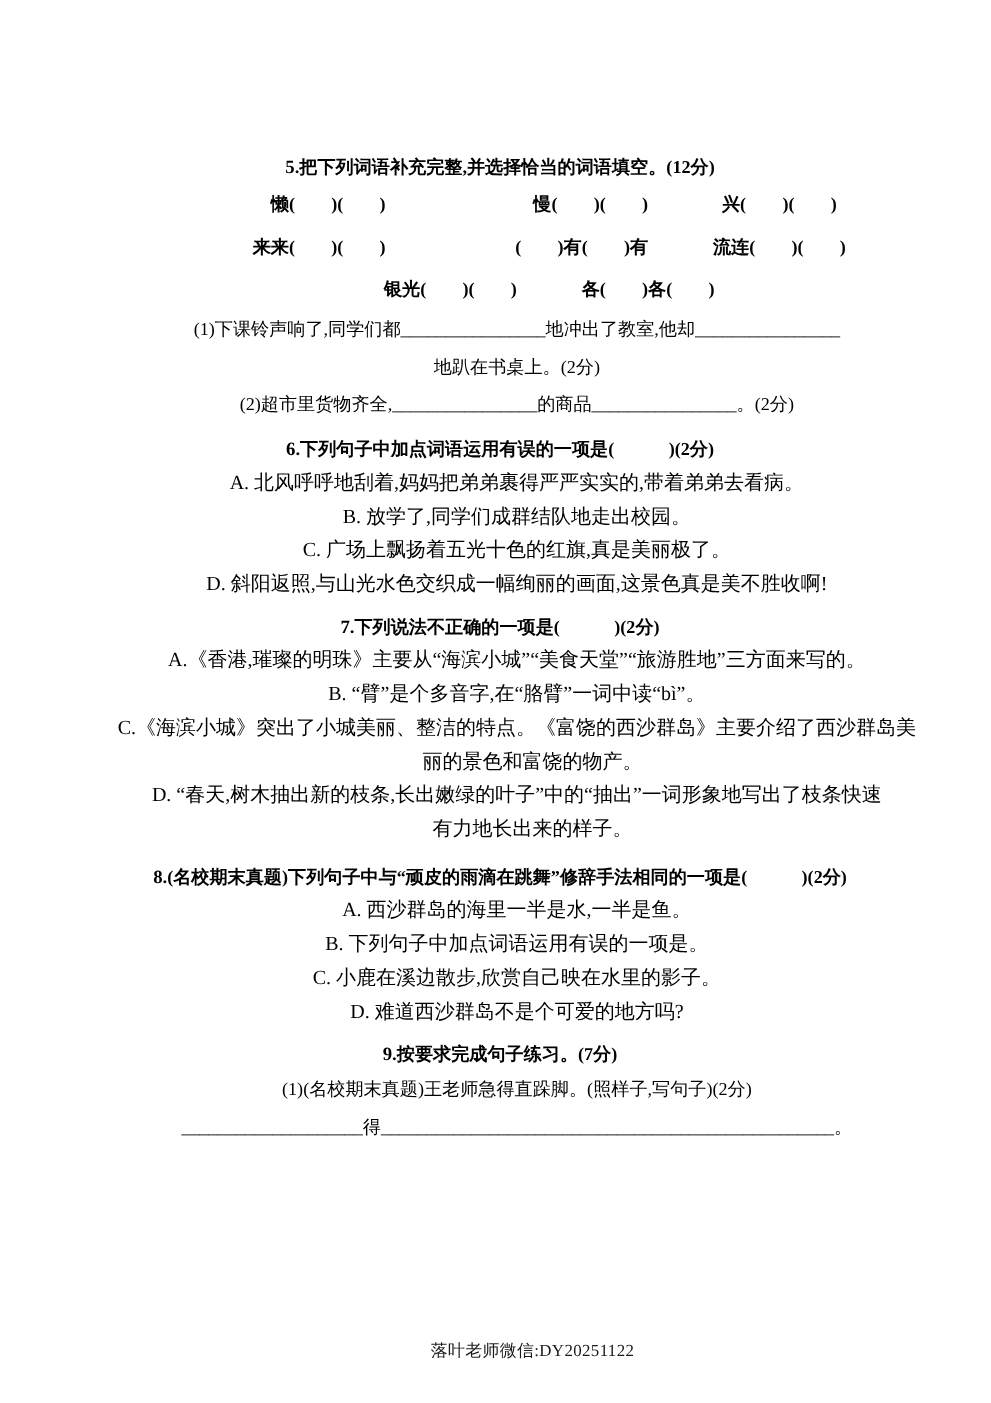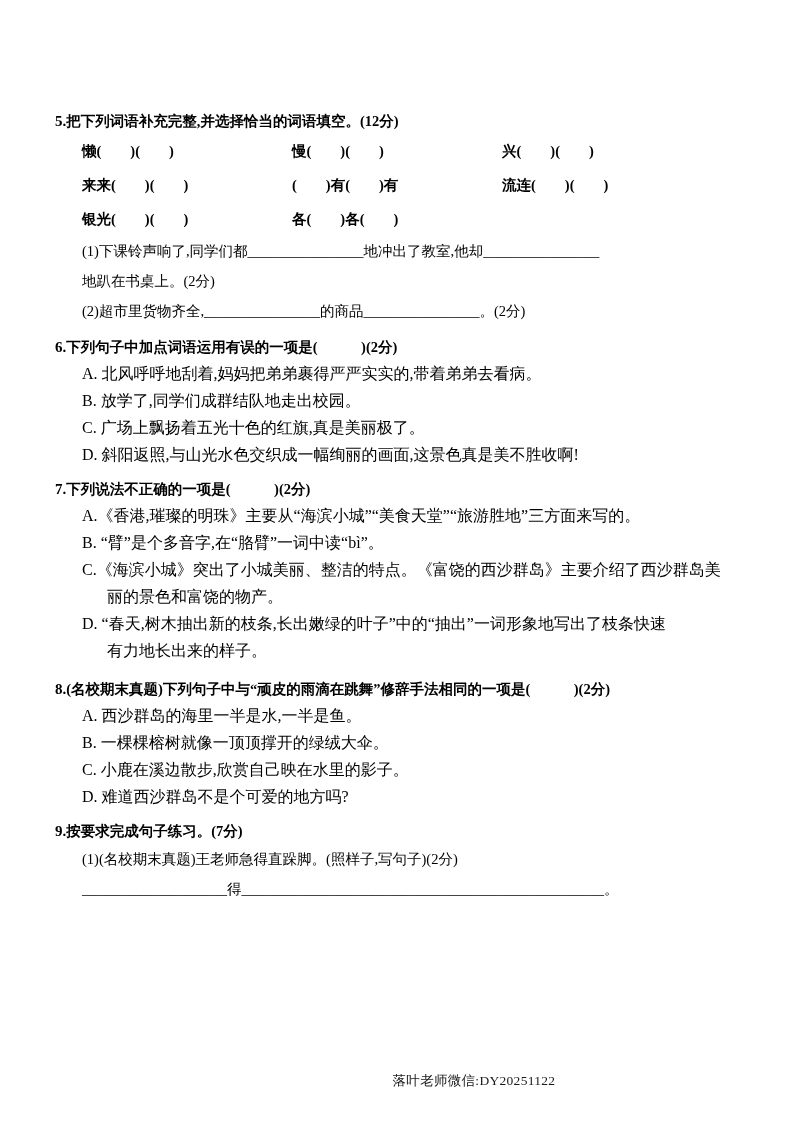--- a/index.html
+++ b/index.html
@@ -25,8 +25,9 @@
   .content {
     position: absolute;
     left: 55px;
-    top: 108px;
+    top: 121px;
     width: 690px;
+    text-align: center;
   }
   .q {
     margin-bottom: 2px;

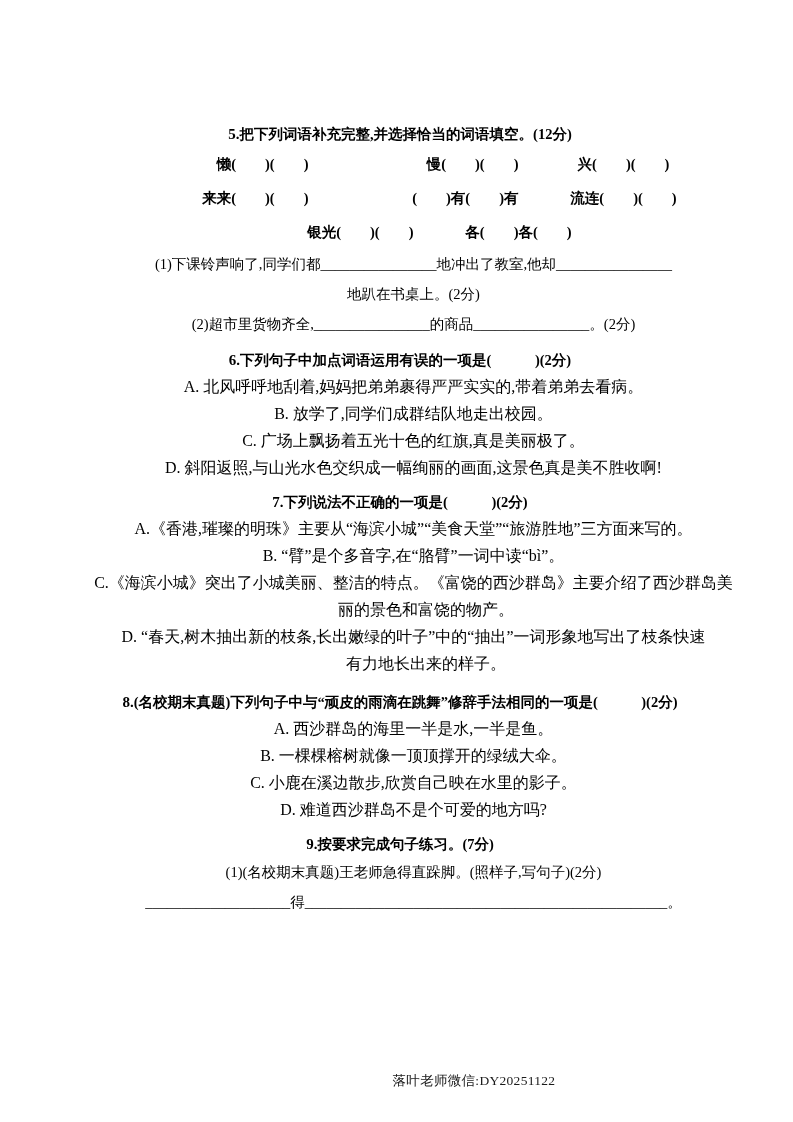--- a/index.html
+++ b/index.html
@@ -147,7 +147,7 @@
         <span class="qnum">8.</span><span class="bold">(名校期末真题)</span><span>下列句子中与“顽皮的雨滴在跳舞”修辞手法相同的一项是(　　　)(2分)</span>
       </div>
       <div class="opt">A. 西沙群岛的海里一半是水,一半是鱼。</div>
-      <div class="opt">B. 一棵棵榕树就像一顶顶撑开的绿绒大伞。</div>
+      <div class="opt">B. 下列句子中加点词语运用有误的一项是。</div>
       <div class="opt">C. 小鹿在溪边散步,欣赏自己映在水里的影子。</div>
       <div class="opt">D. 难道西沙群岛不是个可爱的地方吗?</div>
     </div>

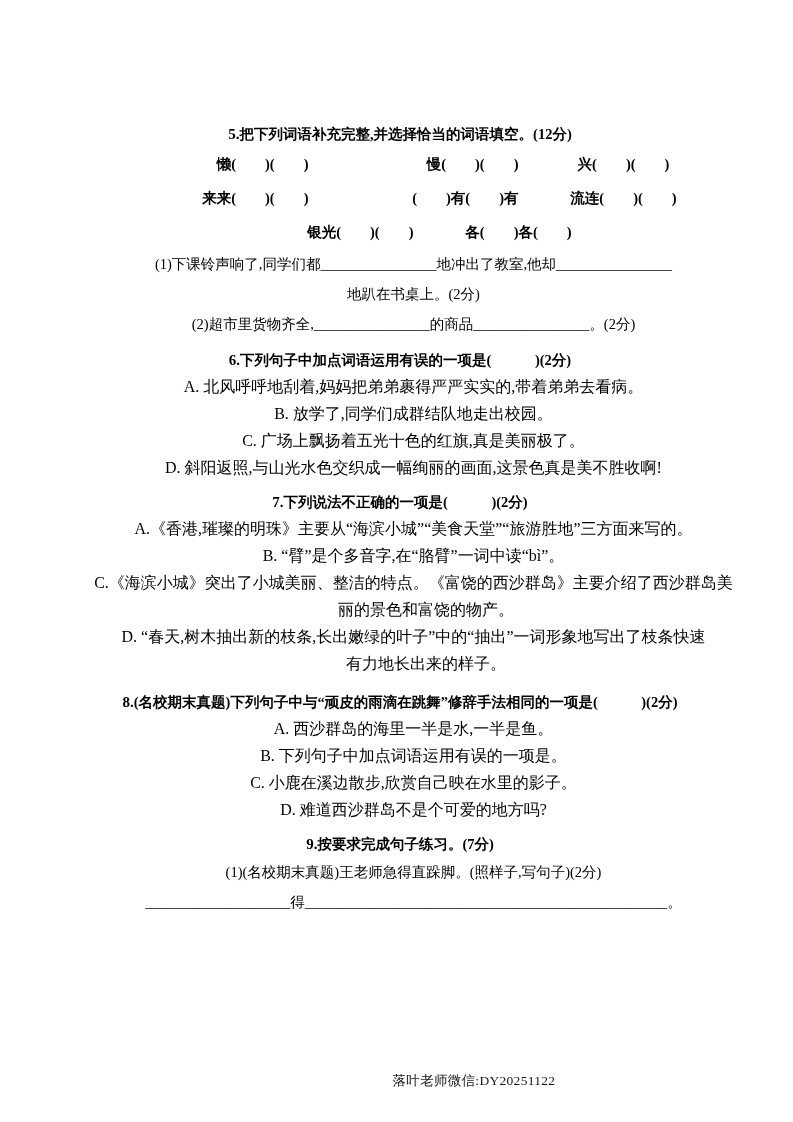--- a/index.html
+++ b/index.html
@@ -79,7 +79,6 @@
     font-size: 13.5px;
     color: #1a1a1a;
     letter-spacing: 0.3px;
-    padding-left: 48px;
   }
   .footer .f-inner {
     display: inline-block;

